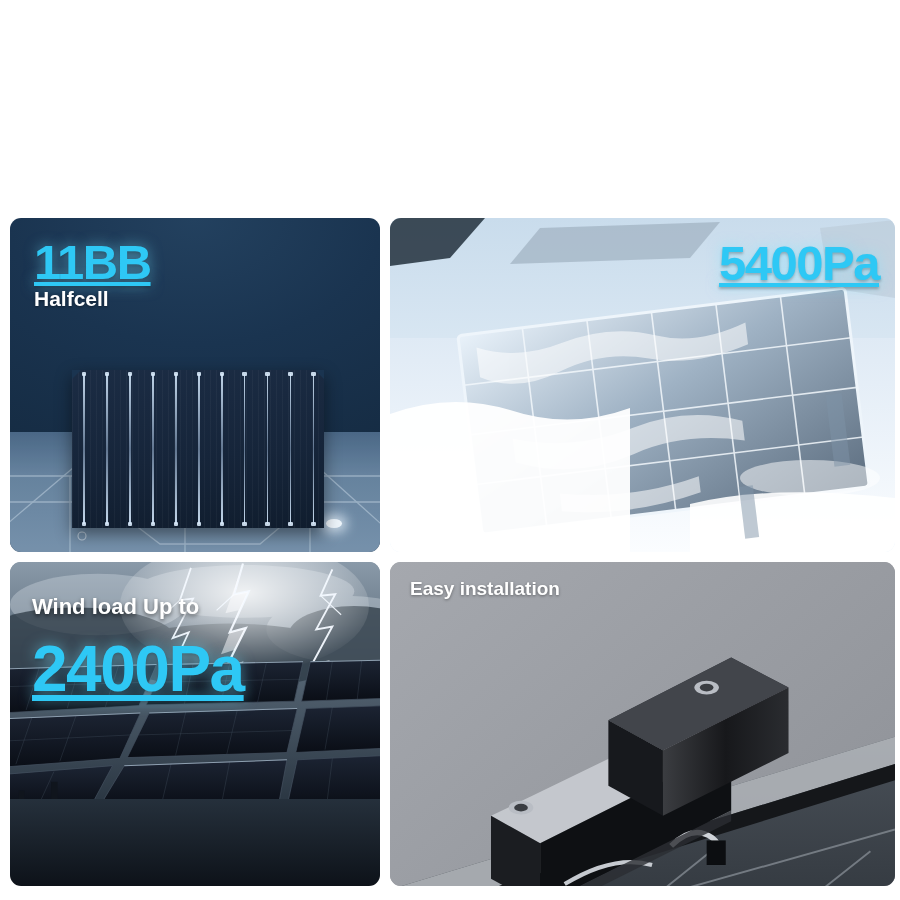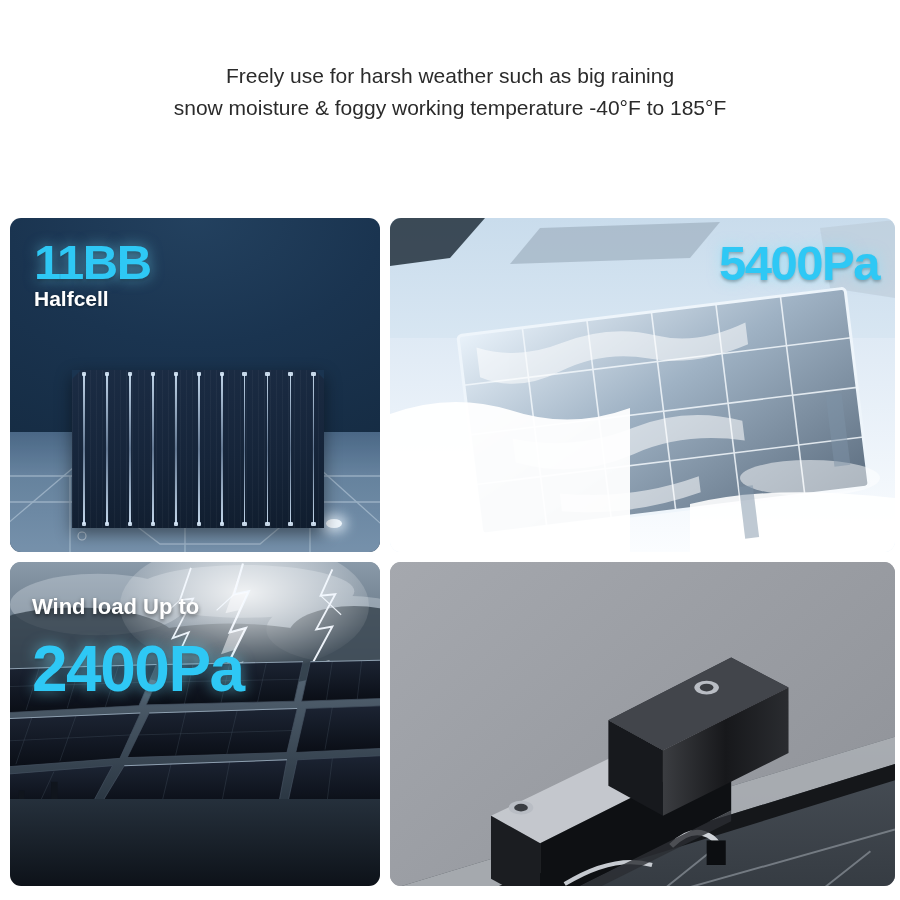--- a/index.html
+++ b/index.html
@@ -140,10 +140,6 @@
 <body>
 
 <div class="header">
-  <div class="subtitle-block">
-    <div class="subtitle-line">Freely use for harsh weather such as big raining</div>
-    <div class="subtitle-line">snow moisture &amp; foggy working temperature -40°F to 185°F</div>
-  </div>
 </div>
 
 <div class="grid">

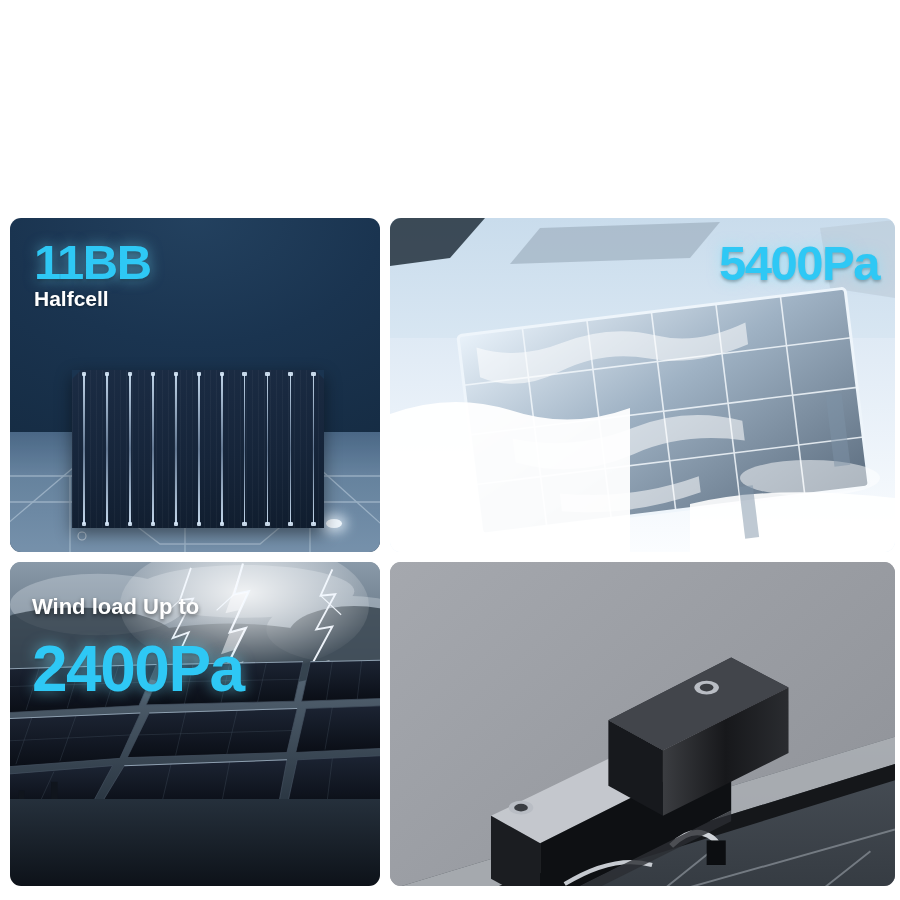--- a/index.html
+++ b/index.html
@@ -97,6 +97,7 @@
     letter-spacing:-1.5px;
     line-height:1;
     text-shadow:0 0 14px rgba(120,225,255,.55), 0 2px 3px rgba(0,0,0,.30);
+    text-decoration:underline;
   }
   .bb-num { font-size:49px; }
   .sub-white {

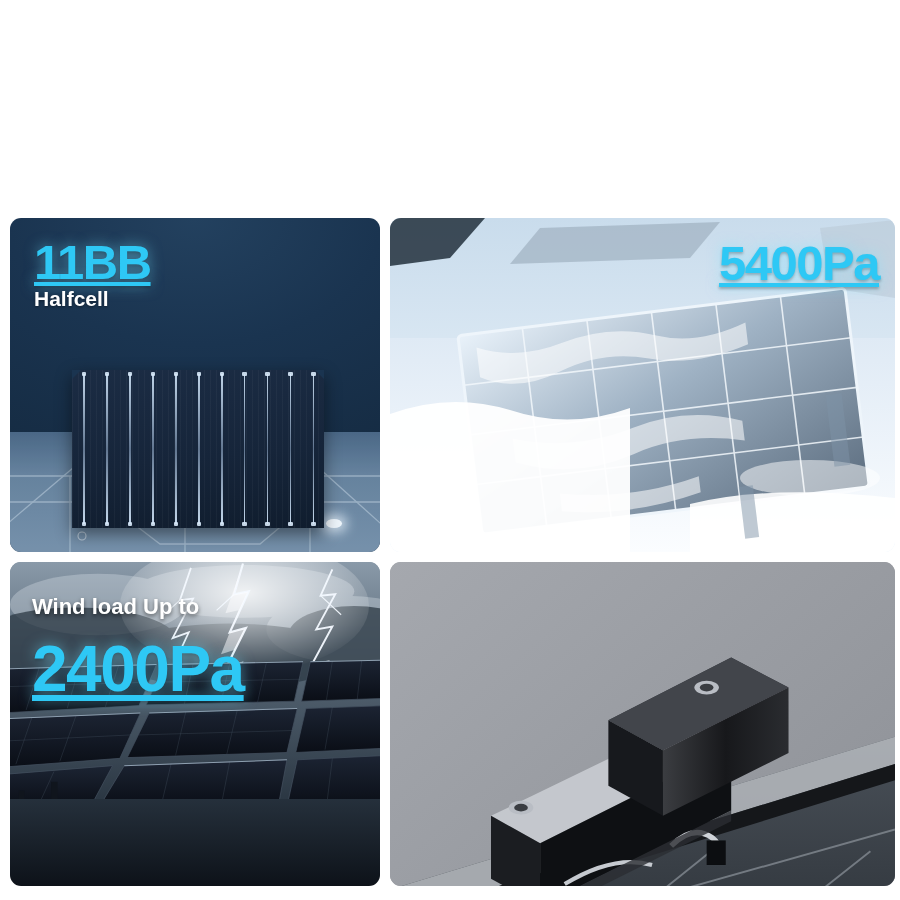--- a/index.html
+++ b/index.html
@@ -424,6 +424,7 @@
       </svg>
     </div>
     <div class="ov">
+      <div class="install-sub">Easy installation</div>
     </div>
   </div>
 

